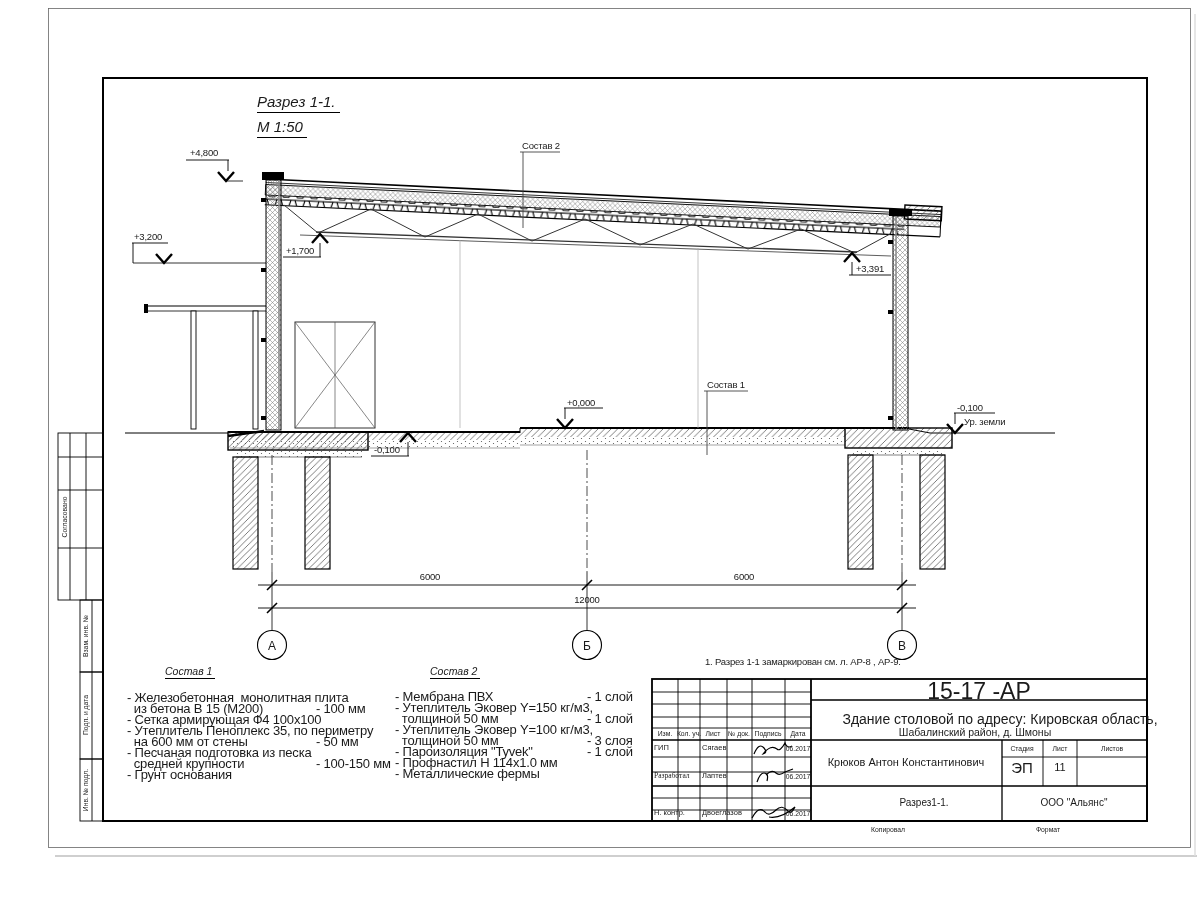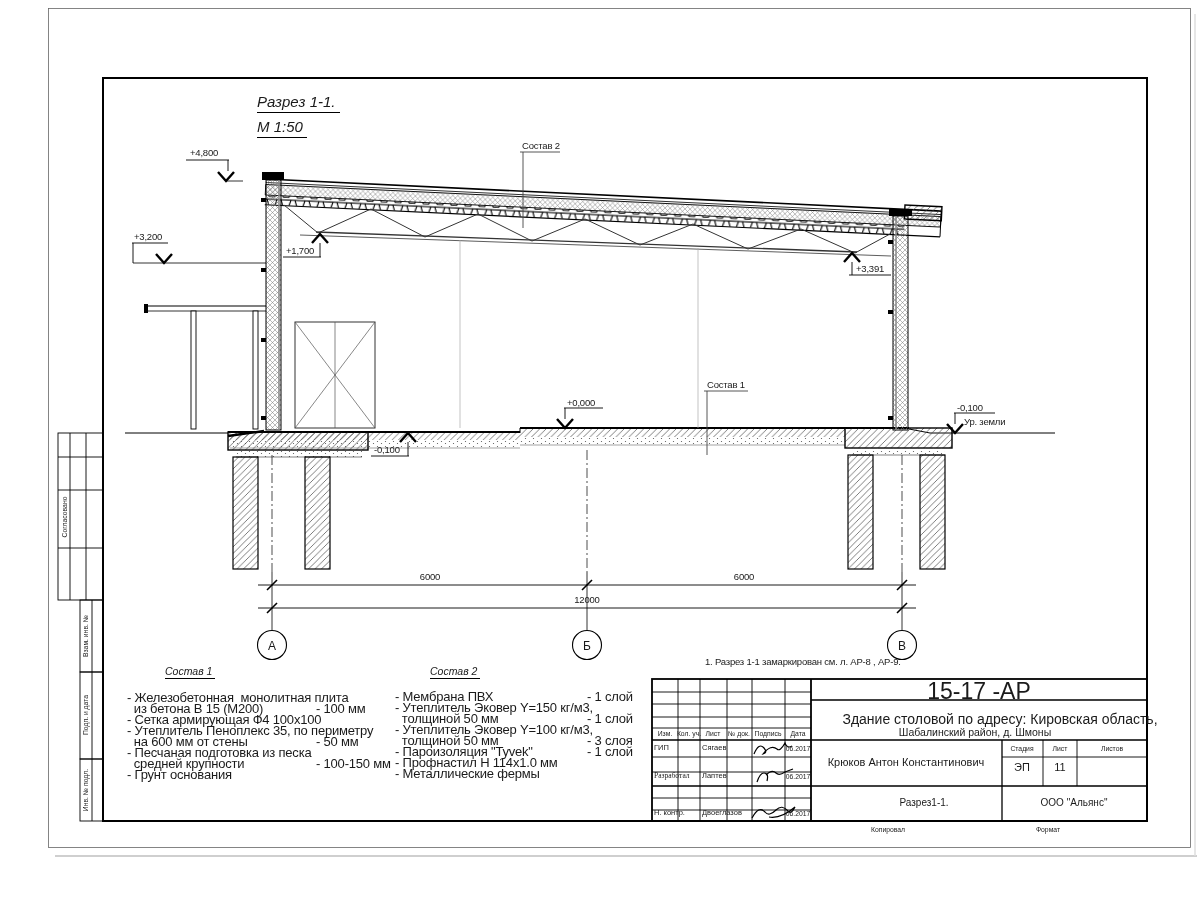--- a/index.html
+++ b/index.html
@@ -323,7 +323,7 @@
 <div class="t tiny c" style="left:1022px;top:749px;">Стадия</div>
 <div class="t tiny c" style="left:1060px;top:749px;">Лист</div>
 <div class="t tiny c" style="left:1112px;top:749px;">Листов</div>
-<div class="t c" style="left:1022px;top:768px;font-size:11px;">ЭП</div>
+<div class="t c" style="left:1022px;top:768px;font-size:15px;">ЭП</div>
 <div class="t c" style="left:1060px;top:768px;font-size:11px;">11</div>
 <div class="t c" style="left:1112px;top:768px;font-size:11px;"></div>
 <div class="t c" style="left:906px;top:803px;font-size:10px;padding-left:36px;">Разрез1-1.</div>

